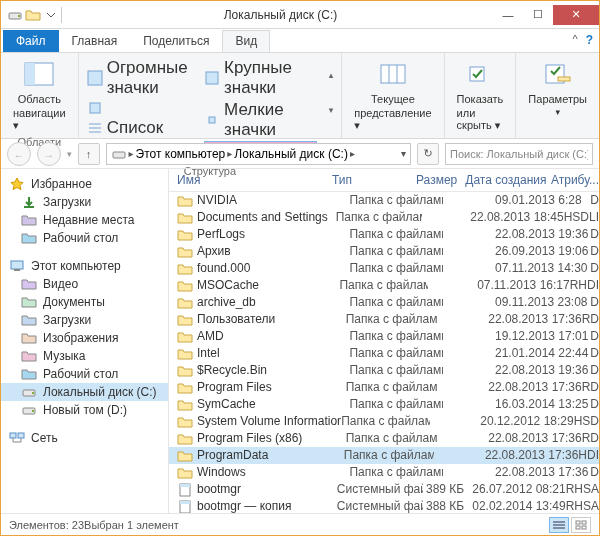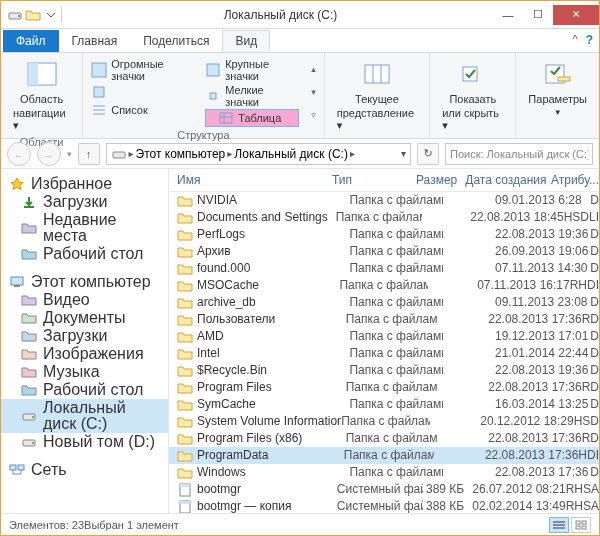--- a/index.html
+++ b/index.html
@@ -22,7 +22,7 @@
 .rgroup .label { font-size: 11px; color: #6a6a6a; margin-top: auto; padding:2px 0; }
 .rbig { display:flex; flex-direction:column; align-items:center; gap:2px; padding:2px 4px; font-size:11px; color:#333; }
 .rbig .ico { width:32px; height:32px; display:flex; align-items:center; justify-content:center; }
-.rrow { display:flex; align-items:center; gap:4px; font-size:11px; color:#333; padding:1px 0; }
+.rrow { display:flex; align-items:center; gap:4px; font-size:17px; color:#333; padding:1px 0; }
 .rrow .ico { width:16px; height:16px; display:flex; align-items:center; justify-content:center; }
 .rcol { display:flex; flex-direction:column; justify-content:flex-start; }
 .selected-mode { background:#f9a8d4; border:1px solid #7ab6e8; padding:0 12px; }

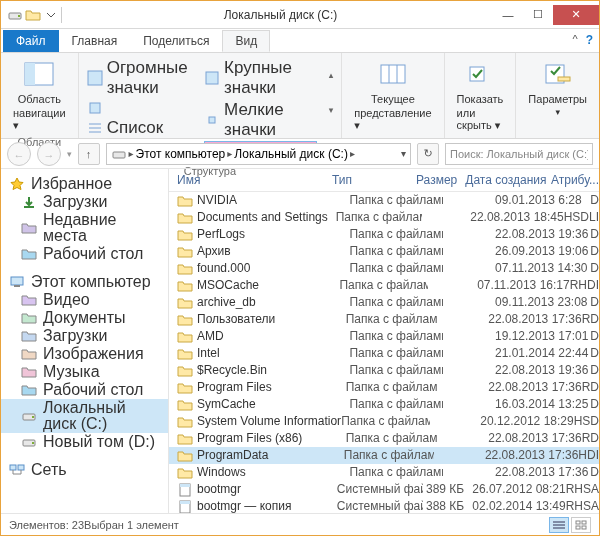--- a/index.html
+++ b/index.html
@@ -34,7 +34,7 @@
 .addressbar .crumb { display:flex; align-items:center; gap:2px; }
 .searchbox { width: 148px; height: 22px; border: 1px solid #c7c7c7; font-size: 11px; color: #888; padding: 0 4px; display:flex; align-items:center; background:#fff; }
 .body { flex: 1; display: flex; overflow: hidden; }
-.sidebar { width: 168px; border-right: 1px solid #e5e5e5; padding: 6px 0; overflow: hidden; font-size: 16px; }
+.sidebar { width: 168px; border-right: 1px solid #e5e5e5; padding: 6px 0; overflow: hidden; font-size: 12px; }
 .sb-group { margin-bottom: 10px; }
 .sb-item { display: flex; align-items: center; gap: 6px; padding: 1px 6px 1px 20px; color: #333; line-height:16px; }
 .sb-item.head { padding-left: 8px; font-weight: normal; }

